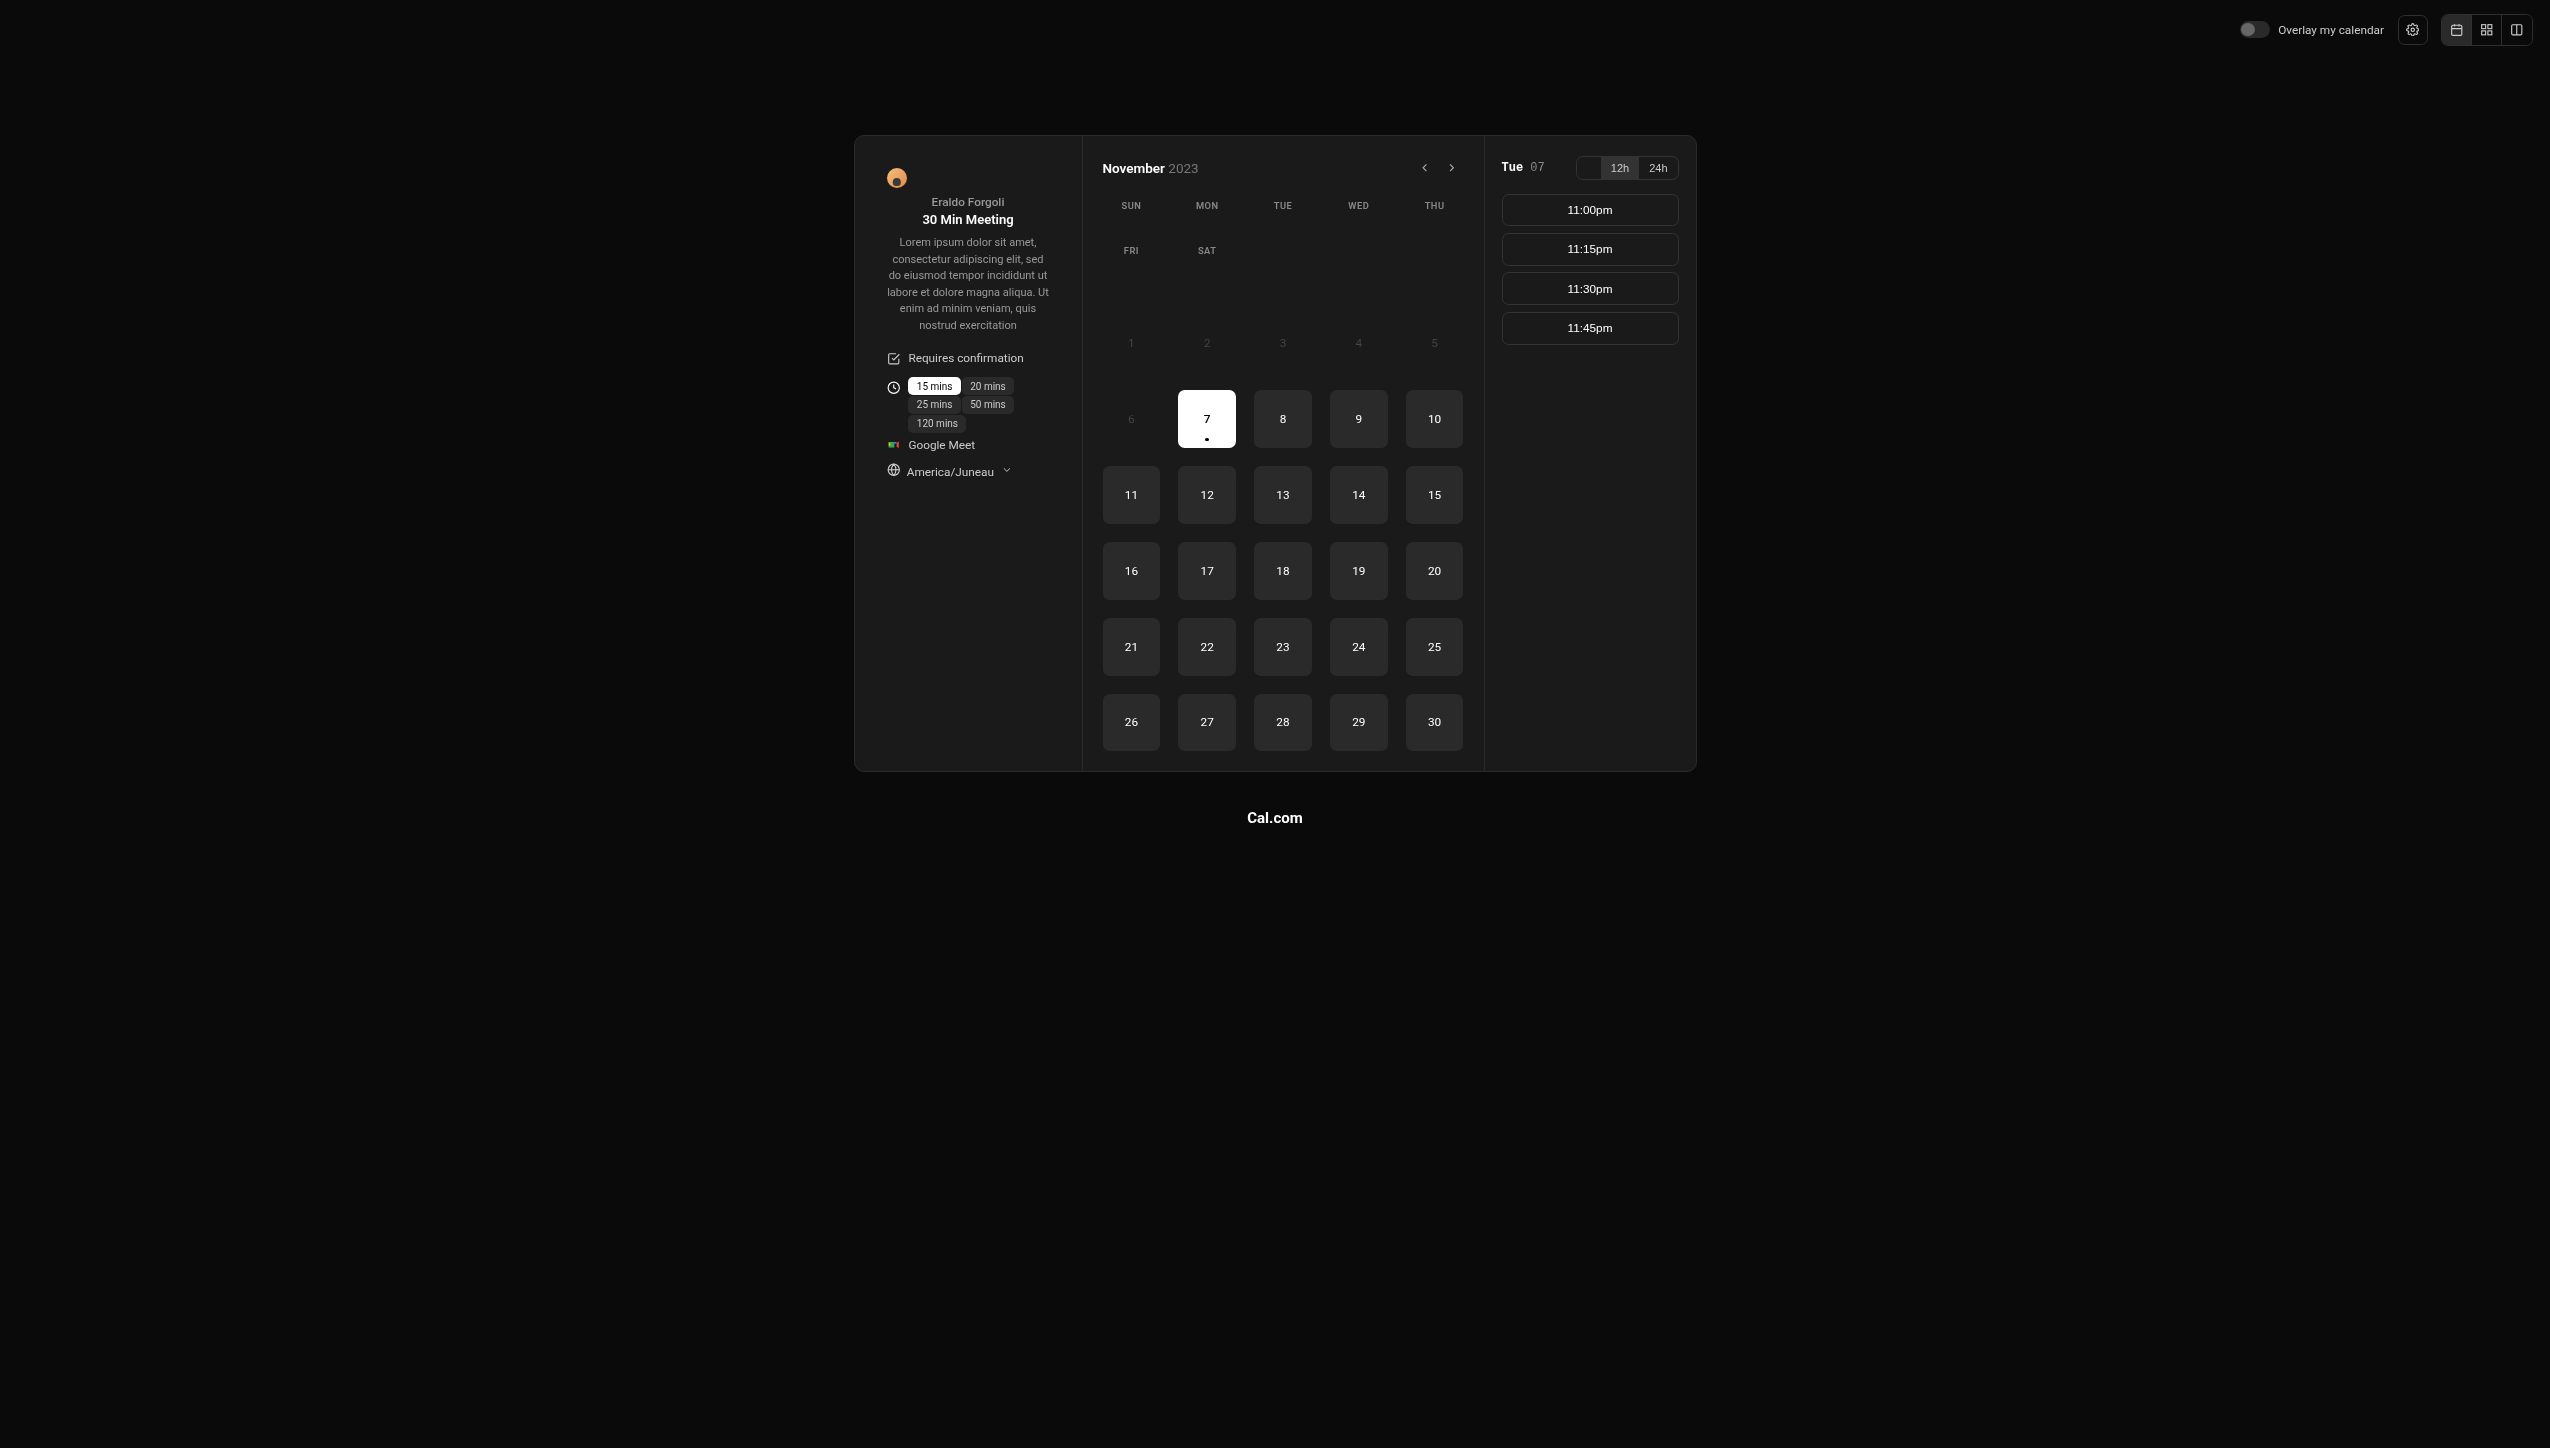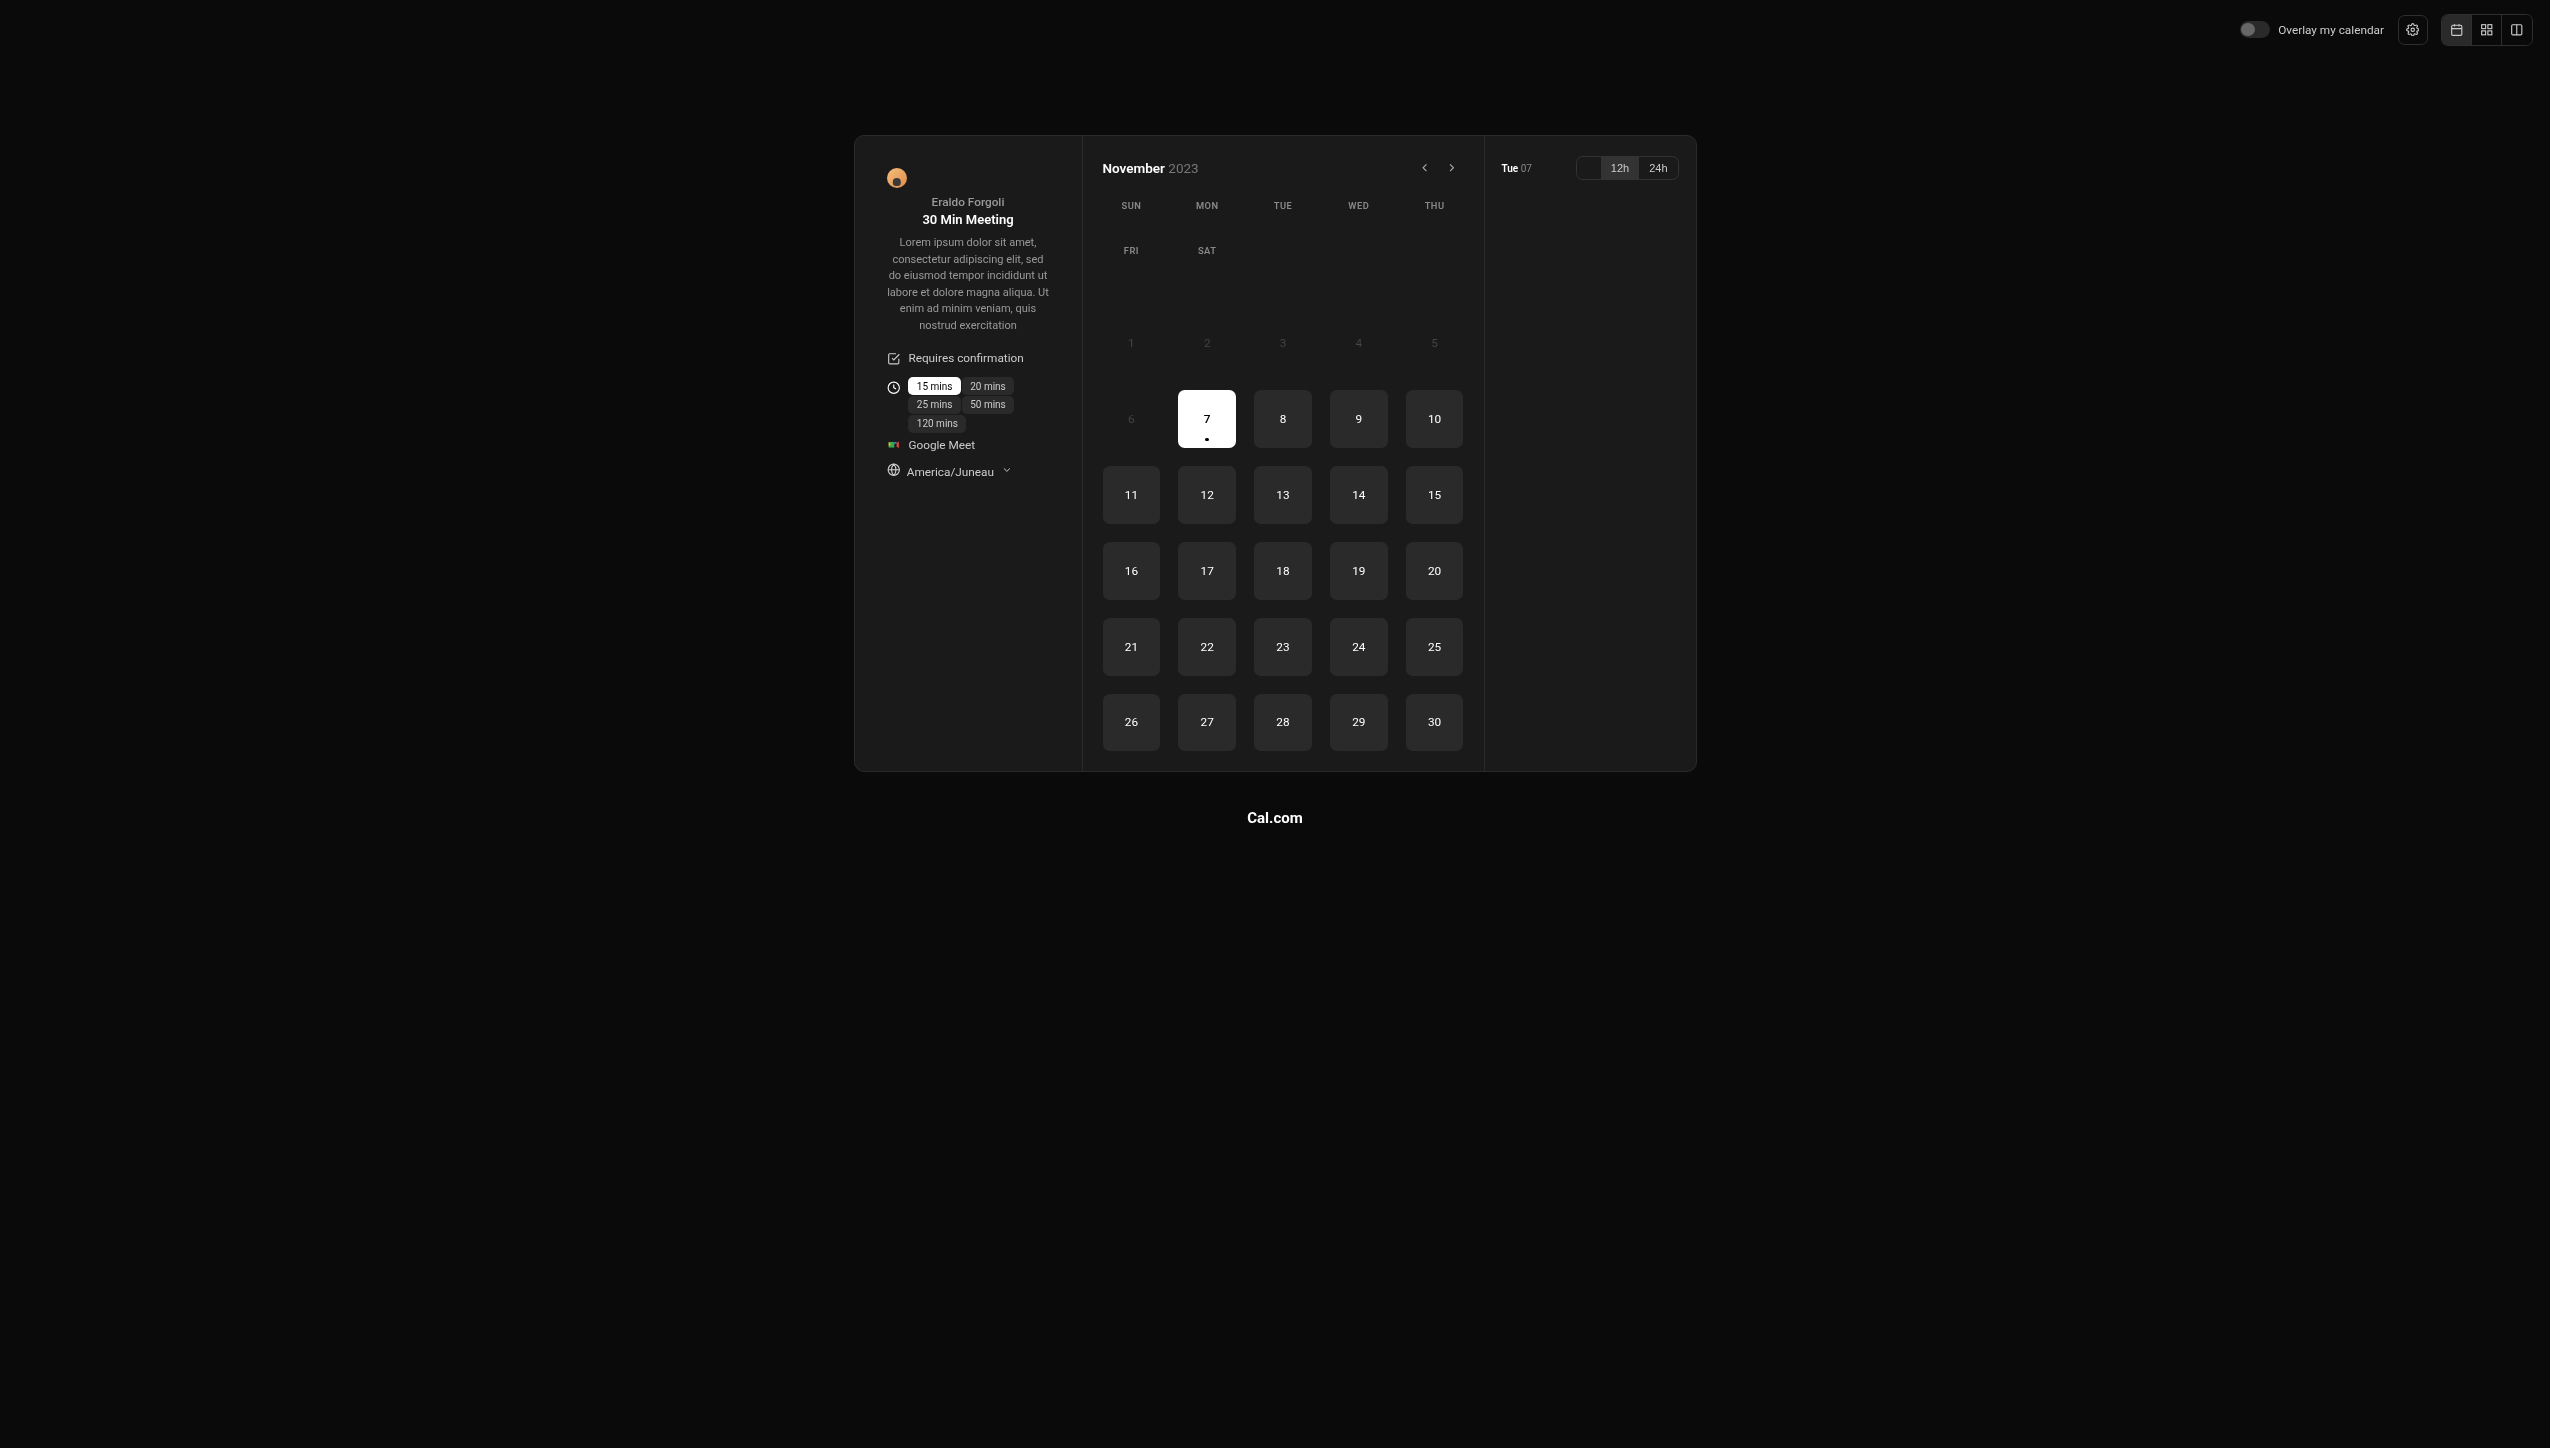--- a/index.html
+++ b/index.html
@@ -280,8 +280,9 @@
       margin-bottom: 13.5px;
     }
     .slot-date {
-      font-size: 10px;
+      font-size: 12px;
       font-weight: 600;
+      font-family: Liberation Mono, monospace;
     }
     .slot-date .num {
       color: #888;

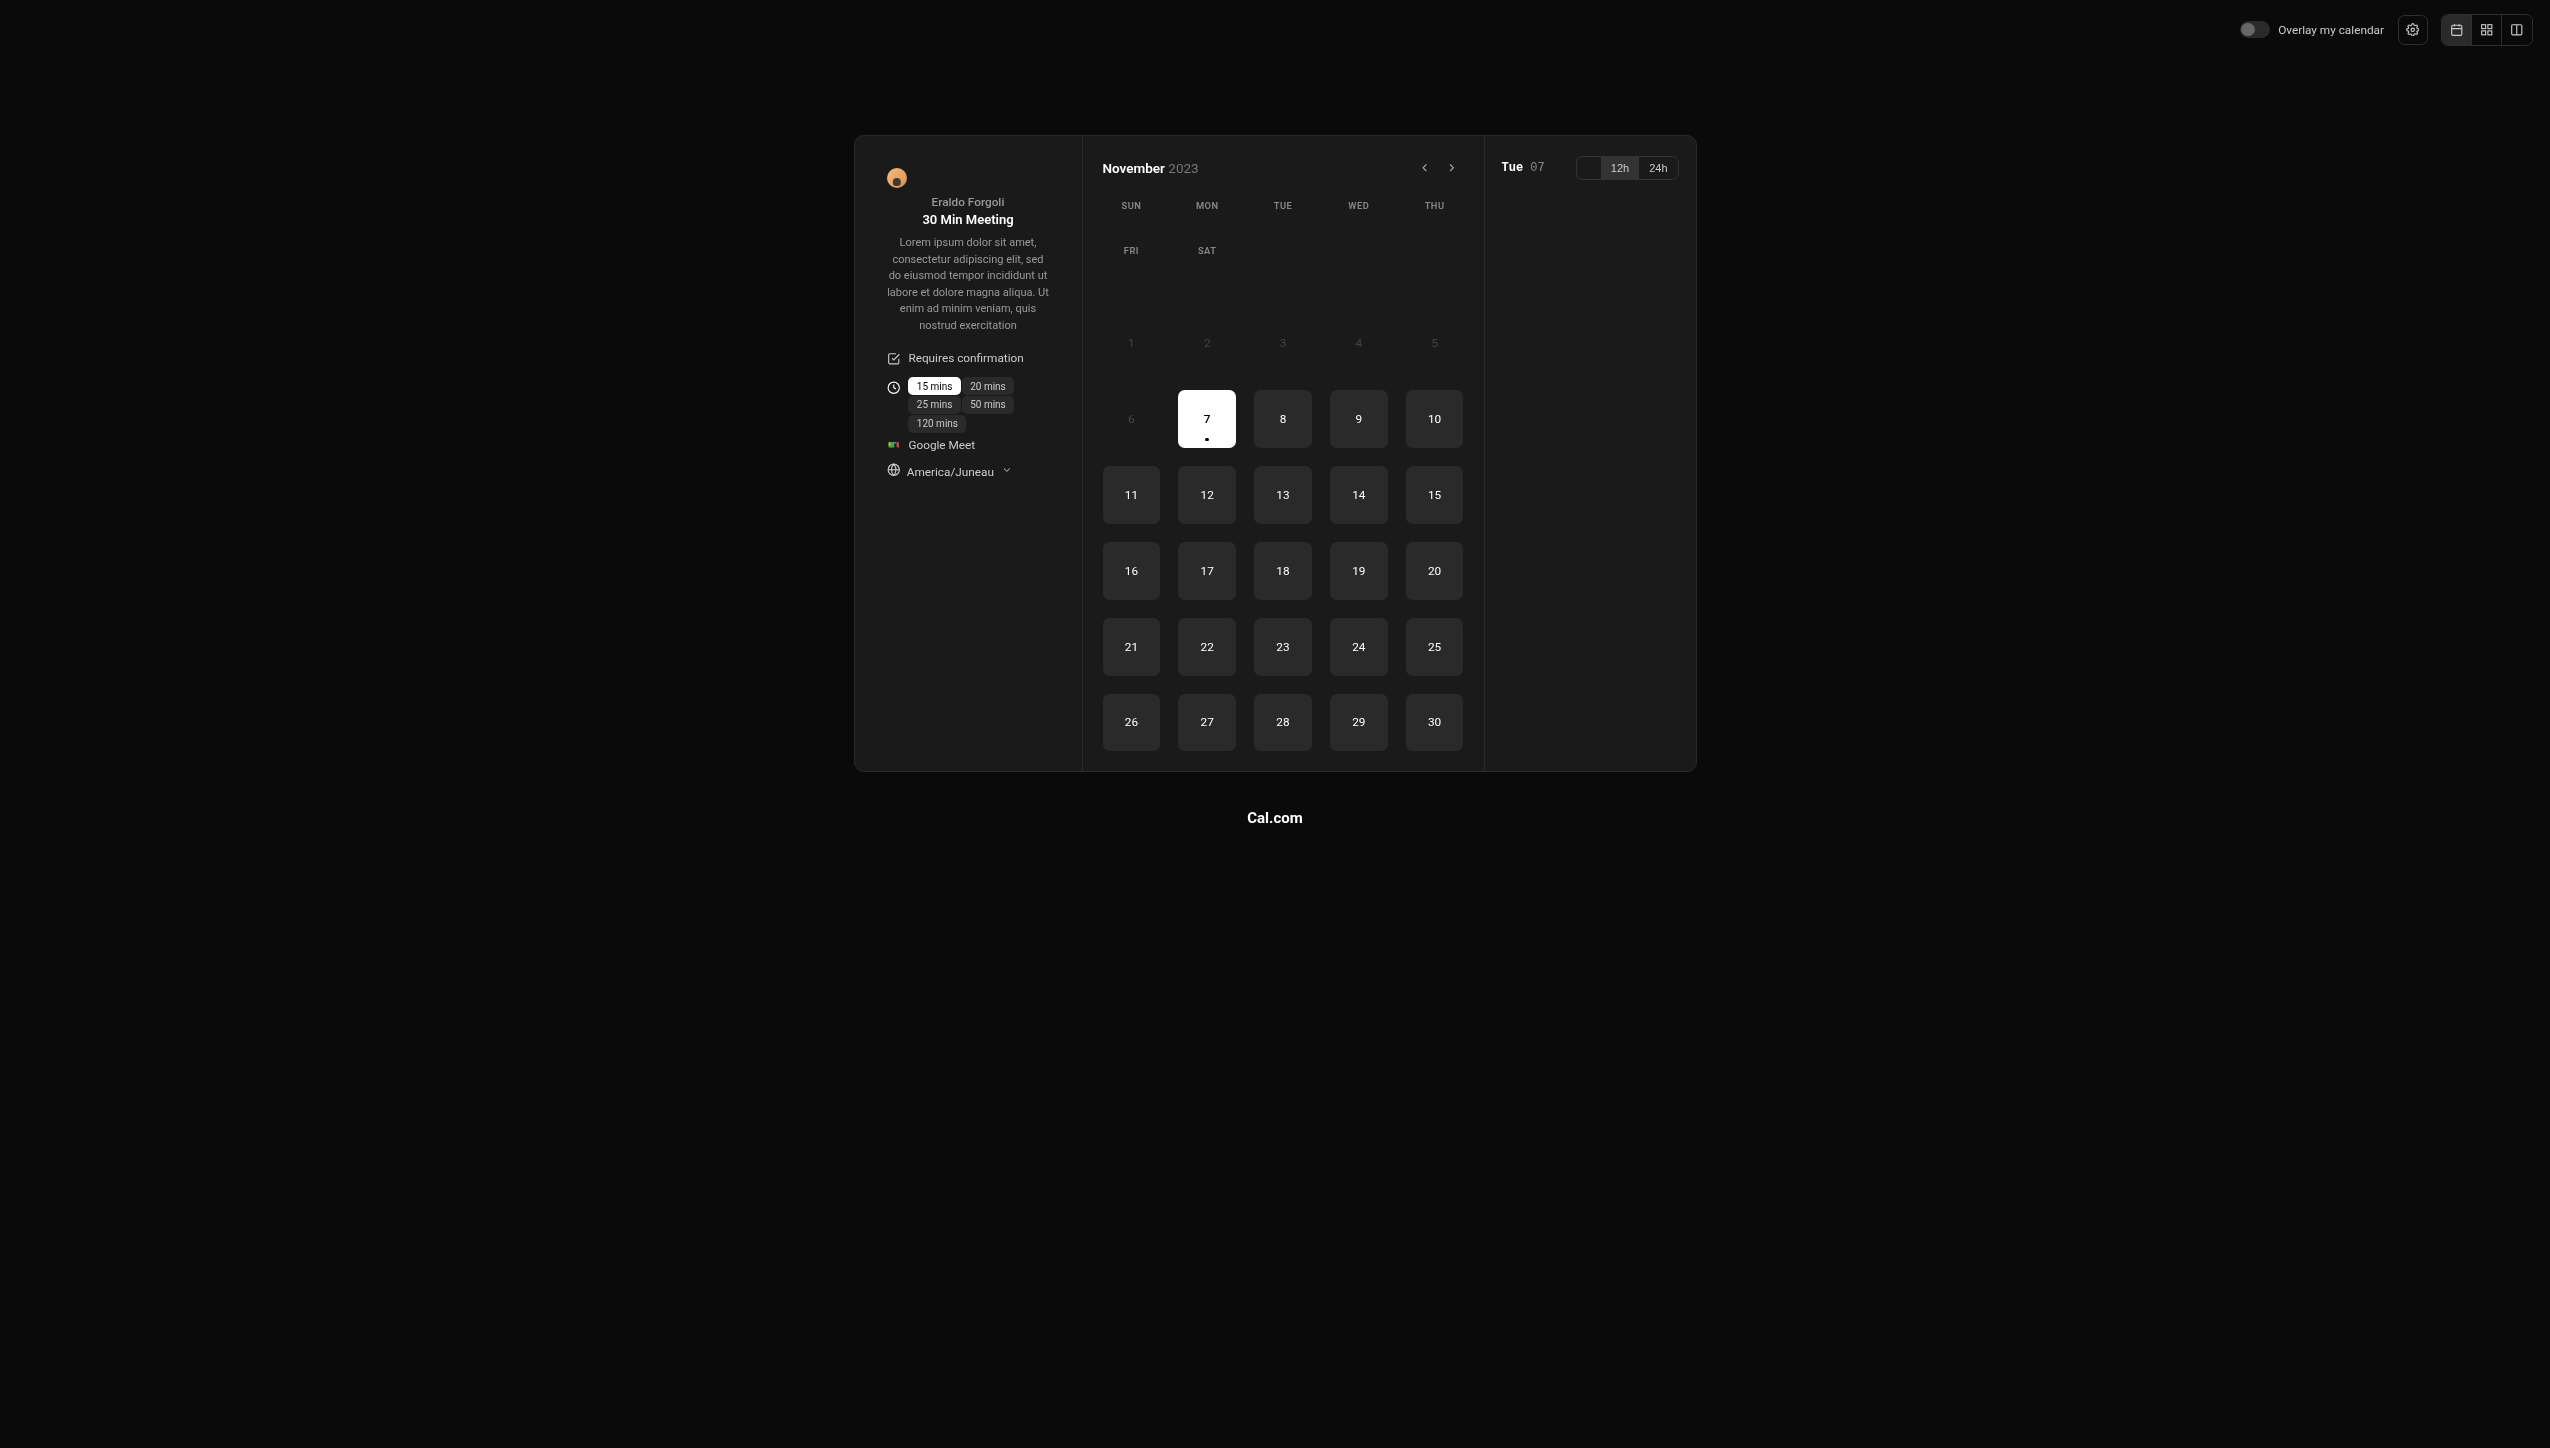--- a/index.html
+++ b/index.html
@@ -508,6 +508,12 @@
             <button class="fmt-btn">24h</button>
           </div>
       </div>
+      <div class="slots" id="slots">
+          <button class="slot-btn">11:00pm</button>
+          <button class="slot-btn">11:15pm</button>
+          <button class="slot-btn">11:30pm</button>
+          <button class="slot-btn">11:45pm</button>
+        </div>
     </div>
   </div>
 </div>

